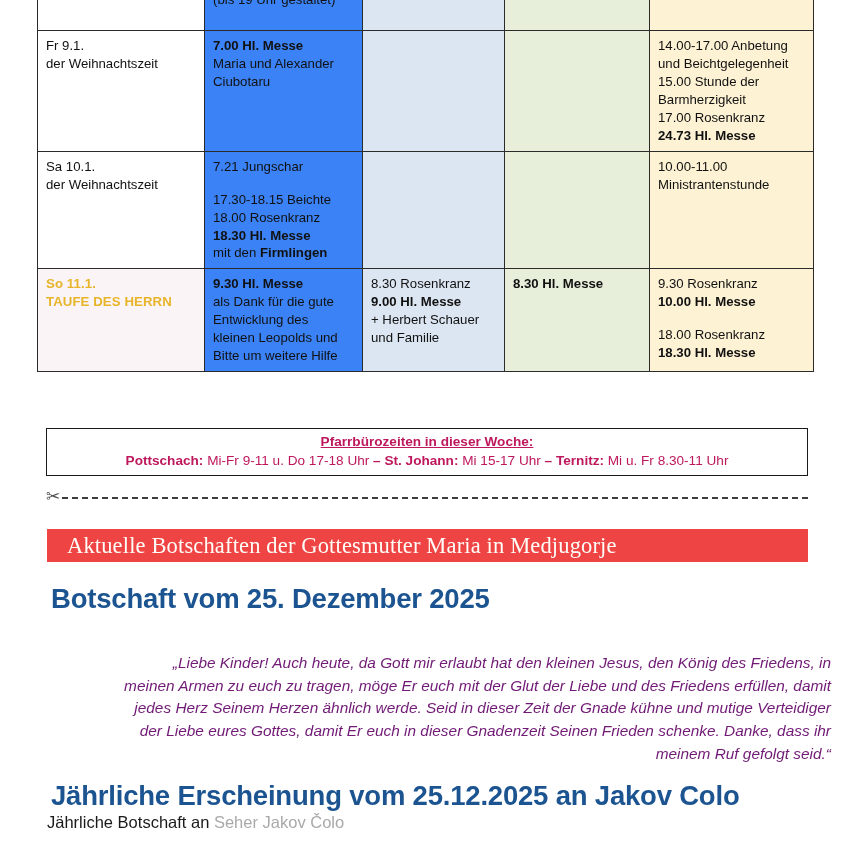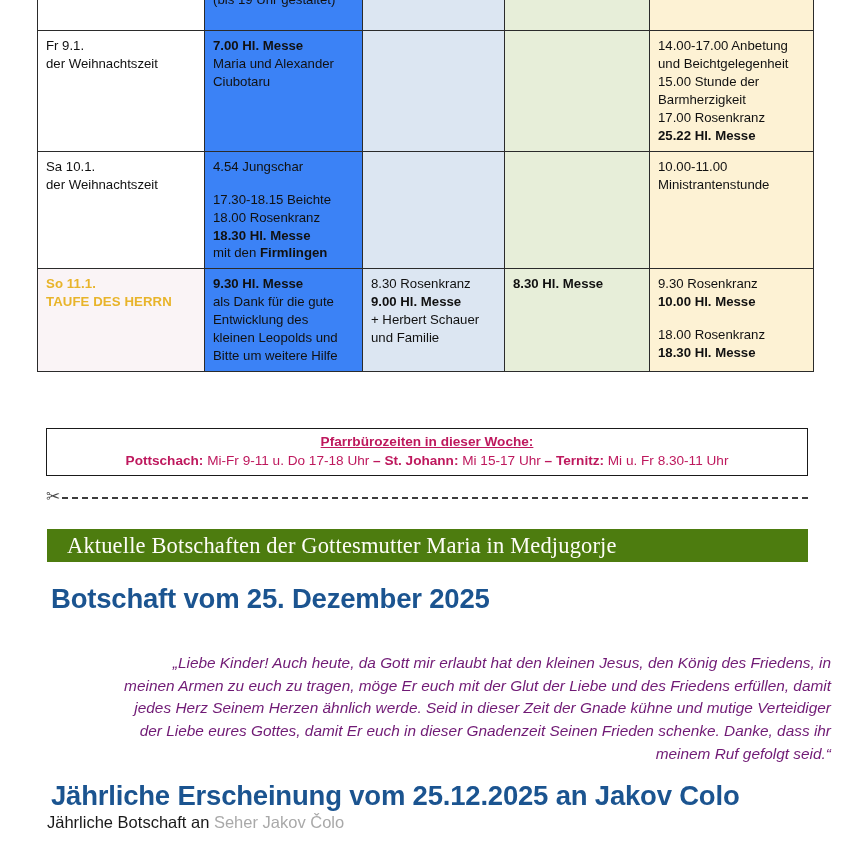--- a/index.html
+++ b/index.html
@@ -211,7 +211,7 @@
             <div>15.00 Stunde der</div>
             <div>Barmherzigkeit</div>
             <div>17.00 Rosenkranz</div>
-            <div class="b">25.22 Hl. Messe</div>
+            <div class="b">24.73 Hl. Messe</div>
           </td>
         </tr>
 

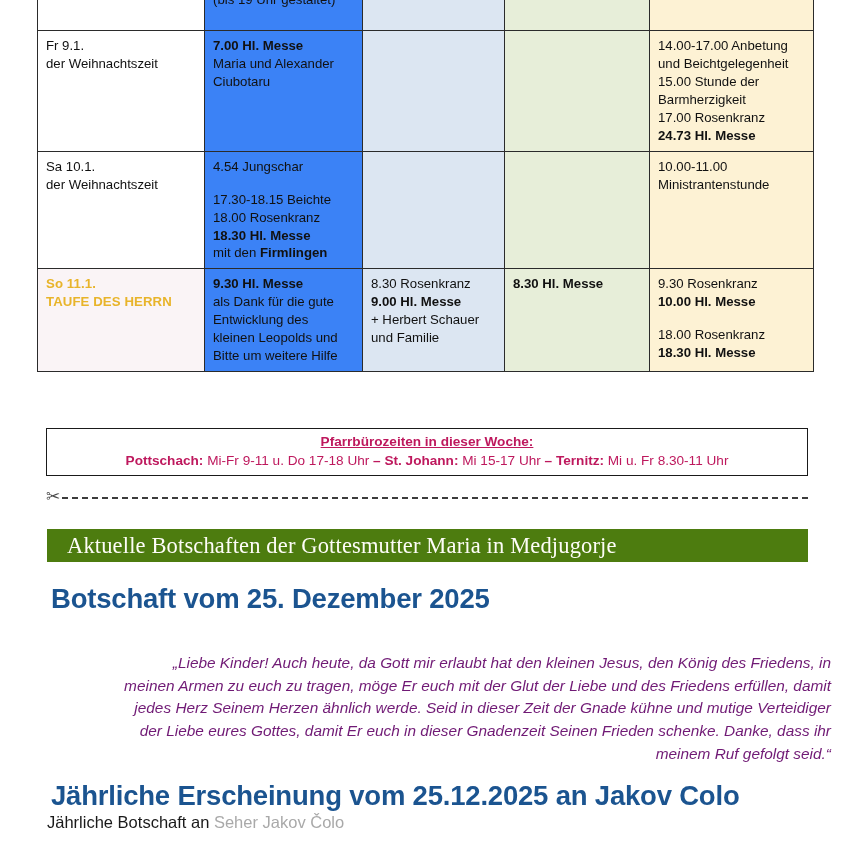--- a/index.html
+++ b/index.html
@@ -221,7 +221,7 @@
             <div>der Weihnachtszeit</div>
           </td>
           <td class="bg-peach">
-            <div>4.54 Jungschar</div>
+            <div>7.21 Jungschar</div>
             <span class="spacer-line"></span>
             <div>17.30-18.15 Beichte</div>
             <div>18.00 Rosenkranz</div>

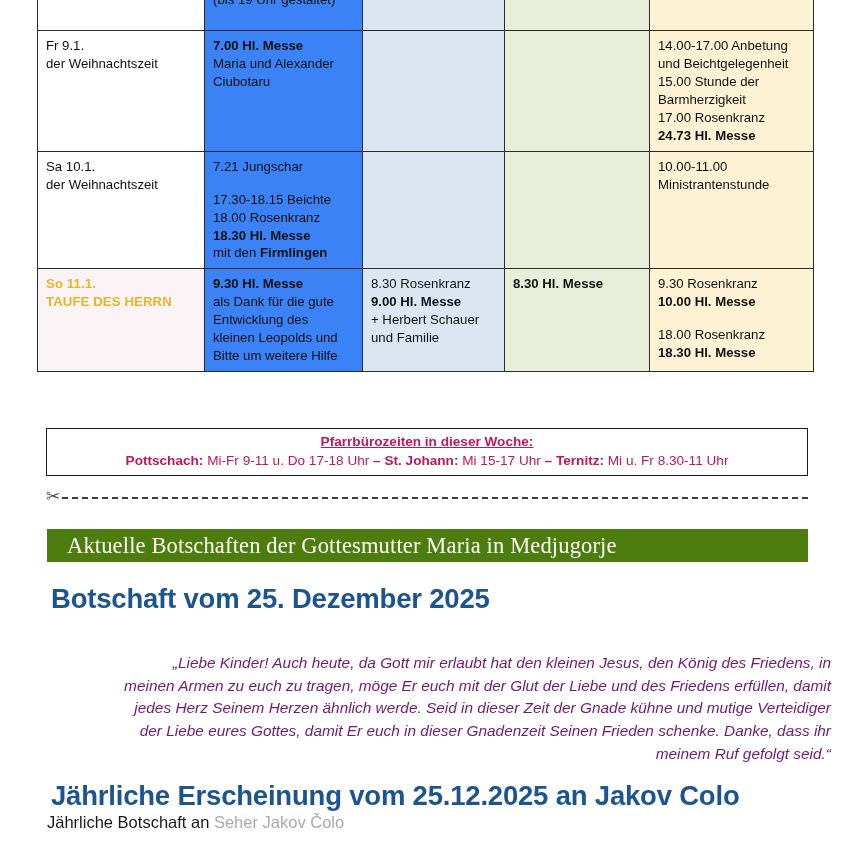--- a/index.html
+++ b/index.html
@@ -116,7 +116,7 @@
     top: 529px;
     width: 761px;
     height: 33px;
-    background: #4d7c0f;
+    background: #ef4444;
     color: #fefdf8;
     font-family: "Liberation Serif", serif;
     font-size: 22.5px;

